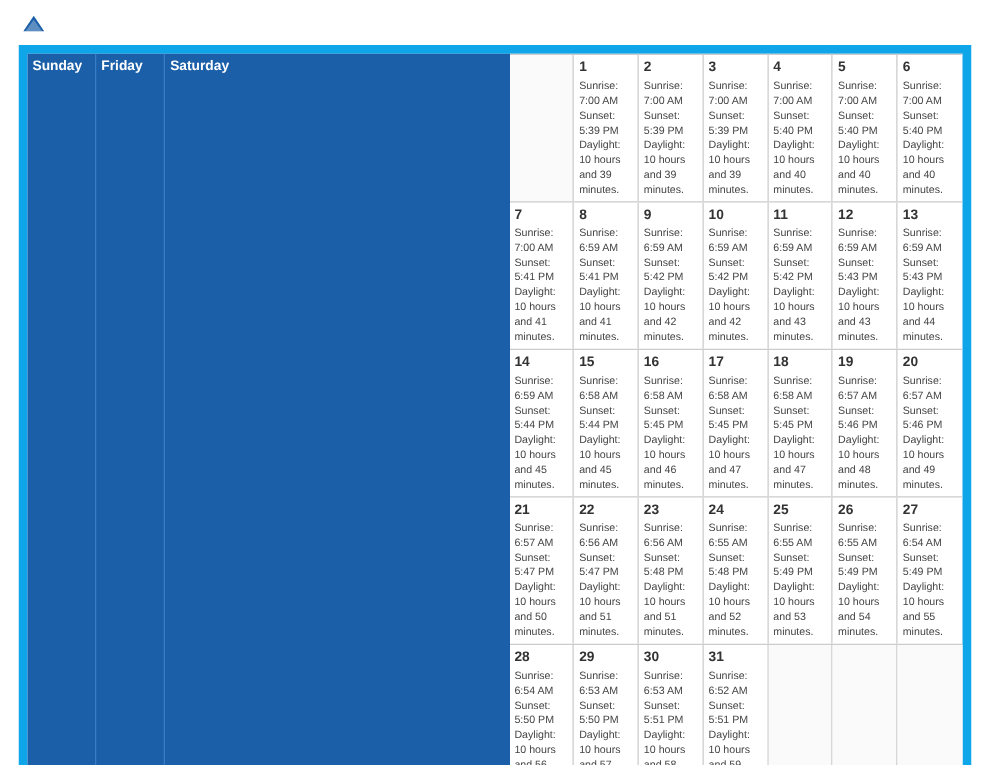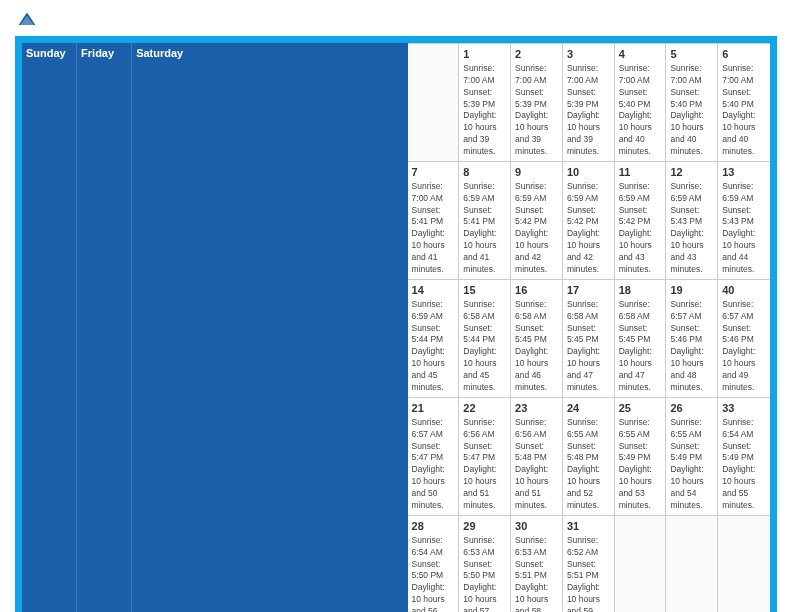--- a/index.html
+++ b/index.html
@@ -247,7 +247,7 @@
 Daylight: 10 hours and 48 minutes.</div>
           </div>
           <div class="cal-cell">
-            <span class="day-num">40</span>
+            <span class="day-num">20</span>
             <div class="day-info" style="white-space: pre-line;">Sunrise: 6:57 AM
 Sunset: 5:46 PM
 Daylight: 10 hours and 49 minutes.</div>

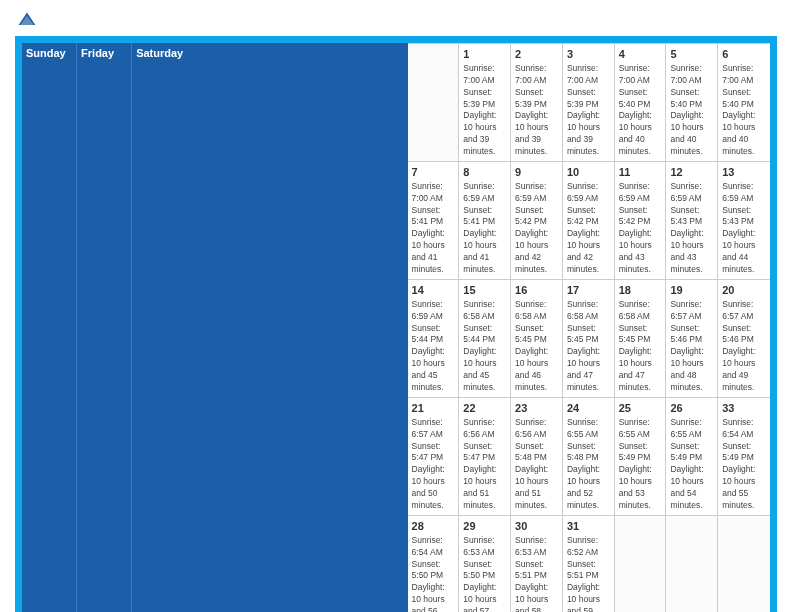--- a/index.html
+++ b/index.html
@@ -291,7 +291,7 @@
 Daylight: 10 hours and 54 minutes.</div>
           </div>
           <div class="cal-cell">
-            <span class="day-num">33</span>
+            <span class="day-num">27</span>
             <div class="day-info" style="white-space: pre-line;">Sunrise: 6:54 AM
 Sunset: 5:49 PM
 Daylight: 10 hours and 55 minutes.</div>

